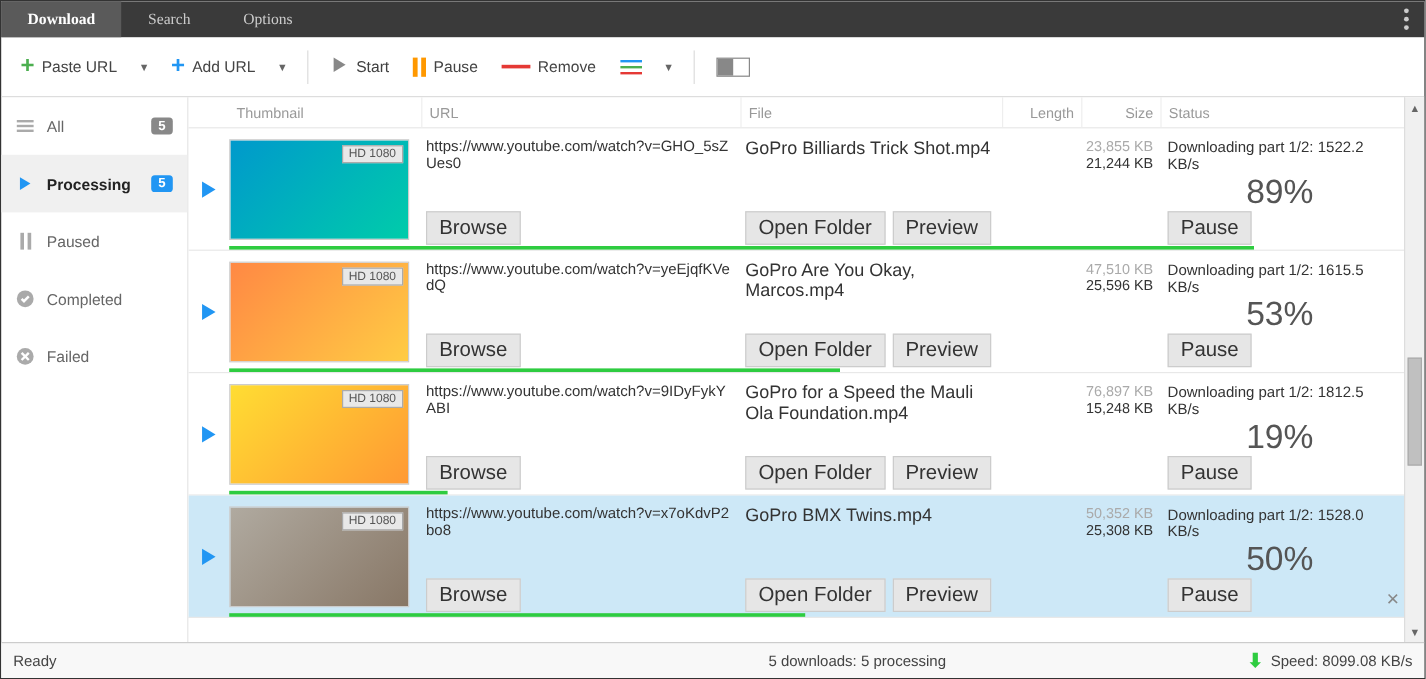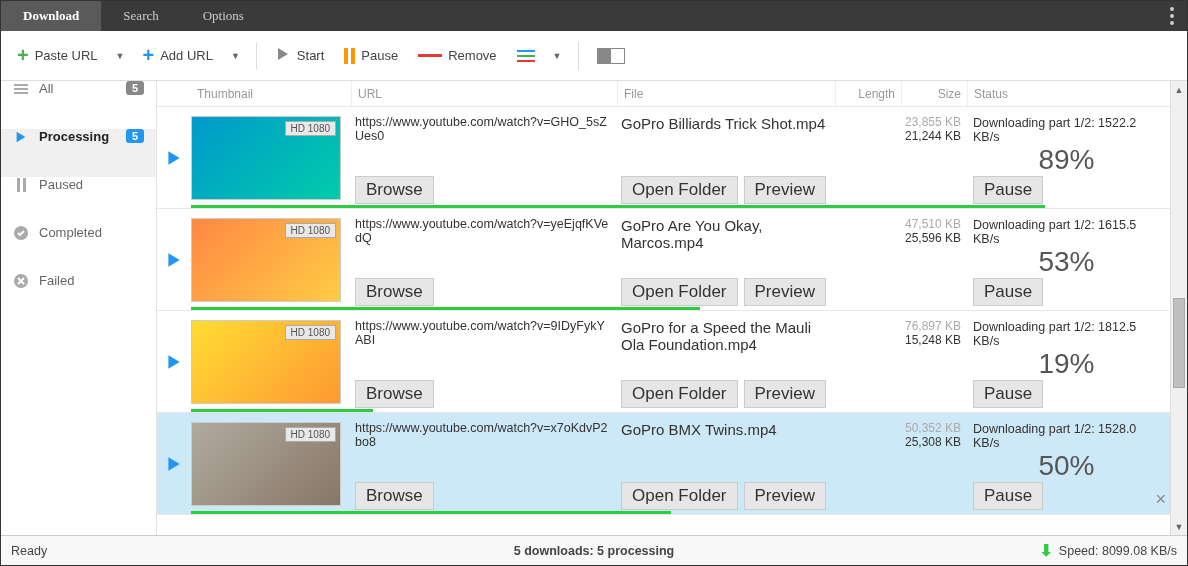--- a/index.html
+++ b/index.html
@@ -28,7 +28,7 @@
 .toggle-box .half.dark { background: #888; }
 .main { display: flex; height: 454px; }
 .sidebar { width: 156px; border-right: 1px solid #e5e5e5; }
-.sb-item { display: flex; align-items: flex-start; height: 48px; padding: 0 12px; cursor: pointer; gap: 10px; color: #666; }
+.sb-item { display: flex; align-items: center; height: 48px; padding: 0 12px; cursor: pointer; gap: 10px; color: #666; }
 .sb-item.active { background: #f0f0f0; color: #222; font-weight: 600; }
 .sb-item .label { flex: 1; font-size: 13px; }
 .badge { background: #888; color: #fff; border-radius: 3px; padding: 1px 6px; font-size: 11px; font-weight: 600; }

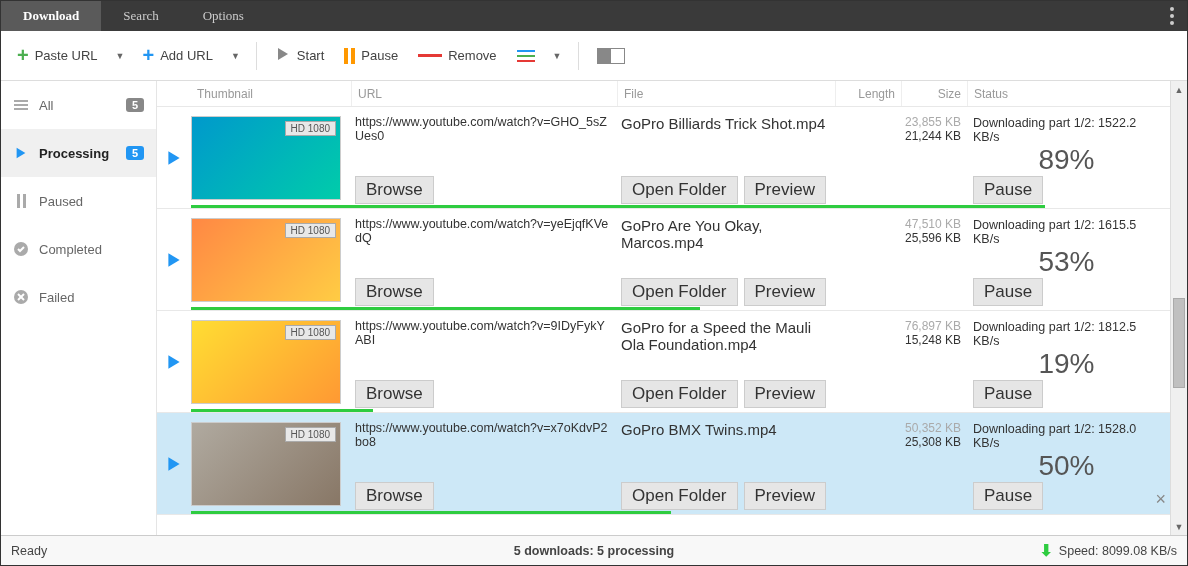--- a/index.html
+++ b/index.html
@@ -82,7 +82,7 @@
 .sb-thumb { position: absolute; left: 2px; right: 2px; top: 200px; height: 90px; background: #c0c0c0; border: 1px solid #aaa; }
 .statusbar { height: 30px; border-top: 1px solid #ccc; display: flex; align-items: center; padding: 0 10px; font-size: 12.5px; color: #444; background: #f8f8f8; }
 .statusbar .s-left { flex: 1; }
-.statusbar .s-mid { flex: 1; text-align: center; font-weight: bold; }
+.statusbar .s-mid { flex: 1; text-align: right; }
 .statusbar .s-right { flex: 1; text-align: right; display: flex; align-items: center; justify-content: flex-end; gap: 6px; }
 .speed-arrow { color: #2ecc40; font-weight: bold; font-size: 16px; }
 </style>

